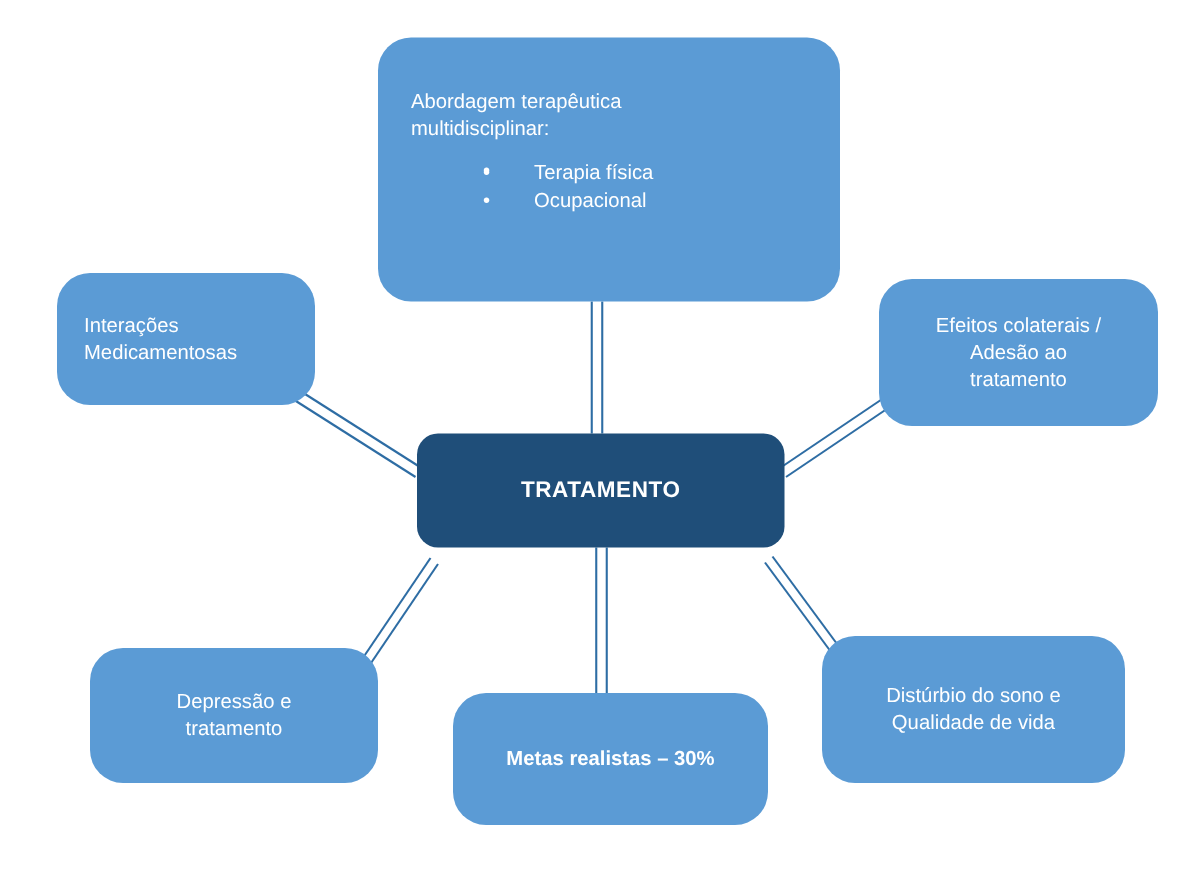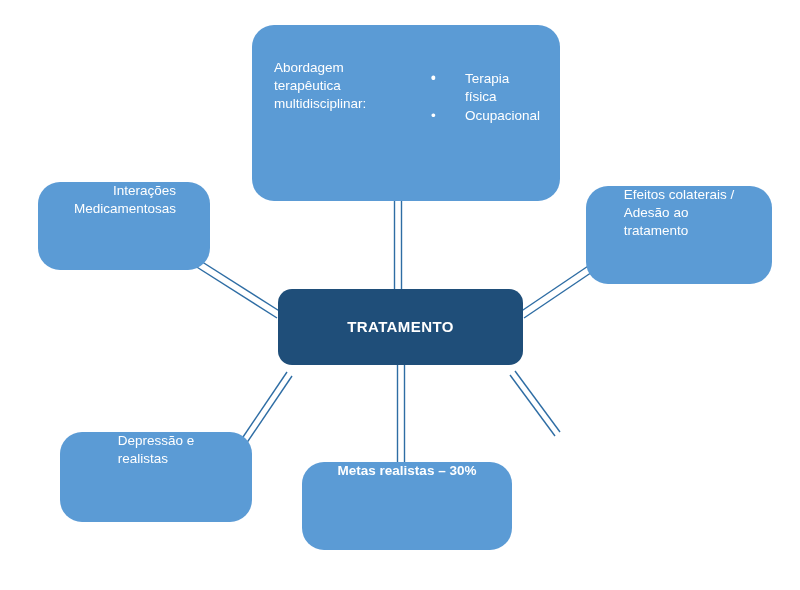--- a/index.html
+++ b/index.html
@@ -32,7 +32,7 @@
     background: #5B9BD5;
     color: #ffffff;
     display: flex;
-    flex-direction: row;
+    flex-direction: column;
     justify-content: center;
     z-index: 5;
   }

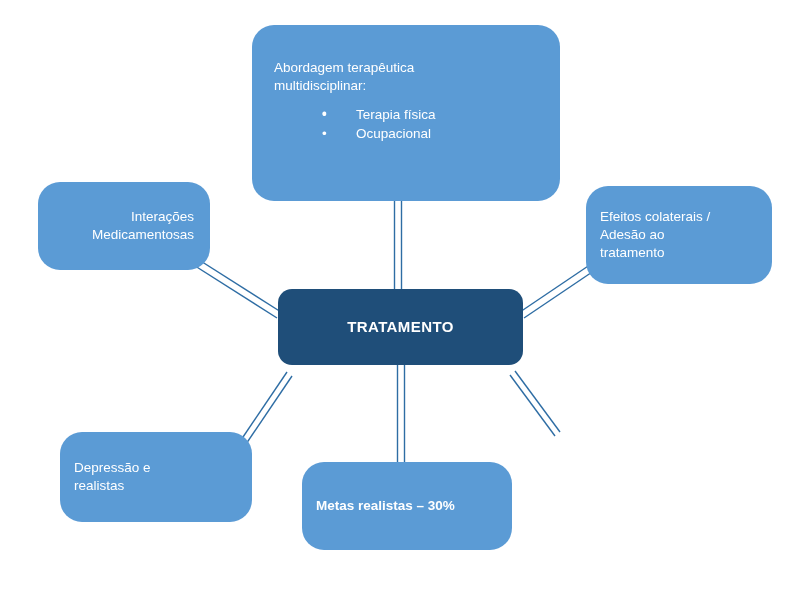--- a/index.html
+++ b/index.html
@@ -52,7 +52,7 @@
     letter-spacing: 0.4px;
     text-align: center;
   }
-  .align-left  { text-align: right; }
+  .align-left  { text-align: left; }
   .align-center{ }
 
   

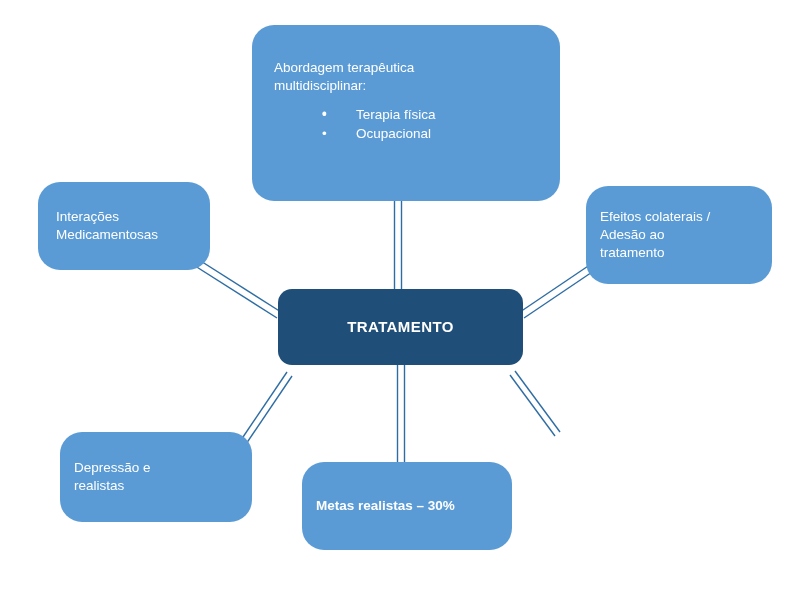--- a/index.html
+++ b/index.html
@@ -53,7 +53,7 @@
     text-align: center;
   }
   .align-left  { text-align: left; }
-  .align-center{ }
+  .align-center{ text-align: center; }
 
   
   #node-approach {

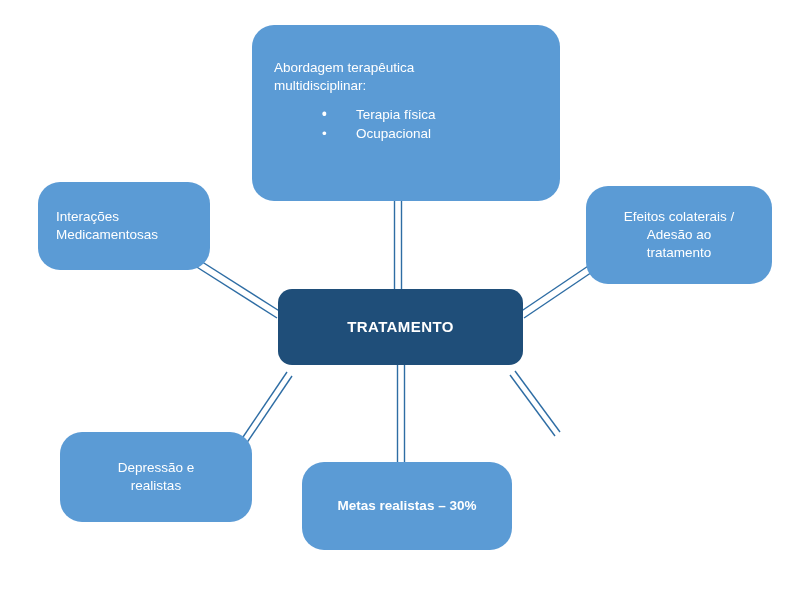--- a/index.html
+++ b/index.html
@@ -182,7 +182,7 @@
 
   <div class="node" id="node-depression">
     <div class="node-title align-center">Depressão e
-realistas</div>
+tratamento</div>
   </div>
 
   <div class="node" id="node-goals">

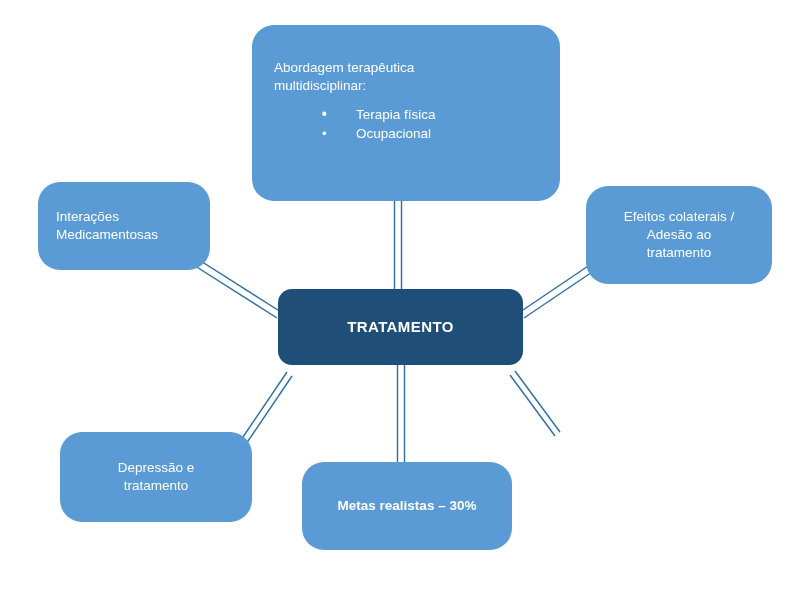--- a/index.html
+++ b/index.html
@@ -189,6 +189,10 @@
     <div class="node-title align-center">Metas realistas – 30%</div>
   </div>
 
+  <div class="node" id="node-sleep">
+    <div class="node-title align-center">Distúrbio do sono e
+Qualidade de vida</div>
+  </div>
 
 </div>
 

